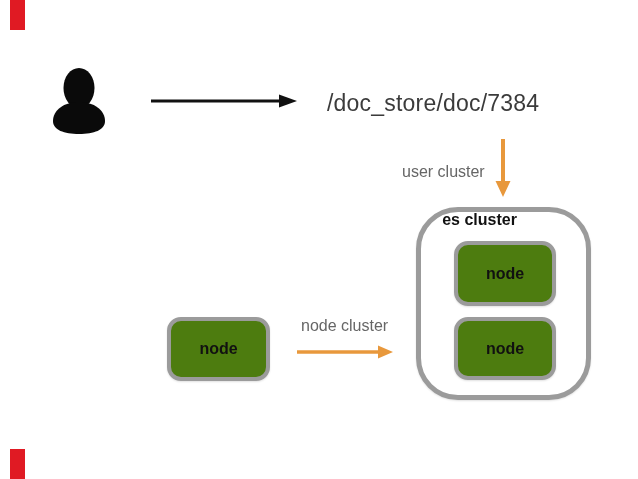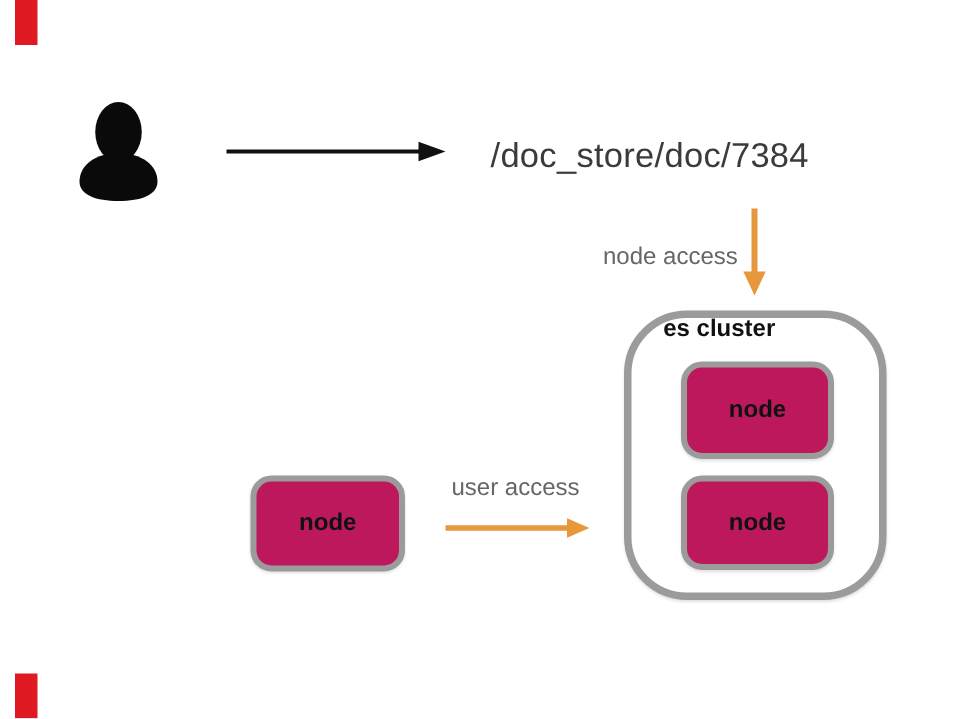--- a/index.html
+++ b/index.html
@@ -108,7 +108,7 @@
 
   <div class="abs path-text">/doc_store/doc/7384</div>
 
-  <div class="abs small-label user-access">node access</div>
+  <div class="abs small-label user-access">user cluster</div>
   <svg class="abs arrow orange down-arrow" viewBox="0 0 16 60" aria-hidden="true">
     <line x1="8" y1="1" x2="8" y2="45" stroke="currentColor" stroke-width="4"></line>
     <polygon points="0.5,43 15.5,43 8,59" fill="currentColor"></polygon>

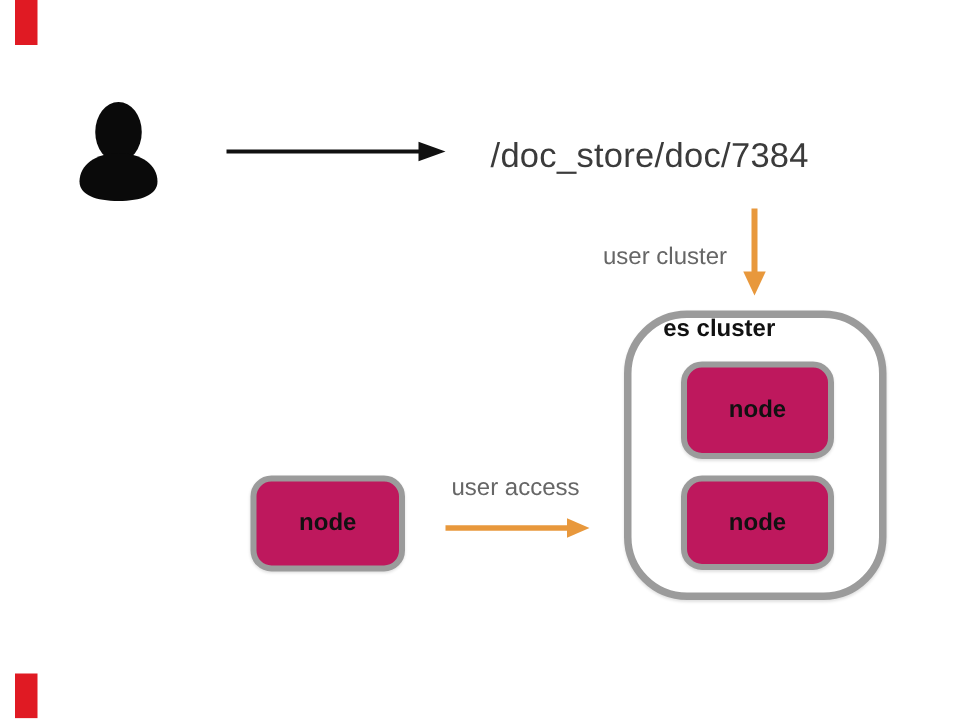--- a/index.html
+++ b/index.html
@@ -78,7 +78,7 @@
   .node-box{
     border:4px solid var(--box-border);
     border-radius:14px;
-    background:#be185d;
+    background:#4d7c0f;
     box-shadow:0 1px 2px rgba(0,0,0,0.12);
     display:flex;align-items:center;justify-content:center;
     font-size:16px;font-weight:bold;

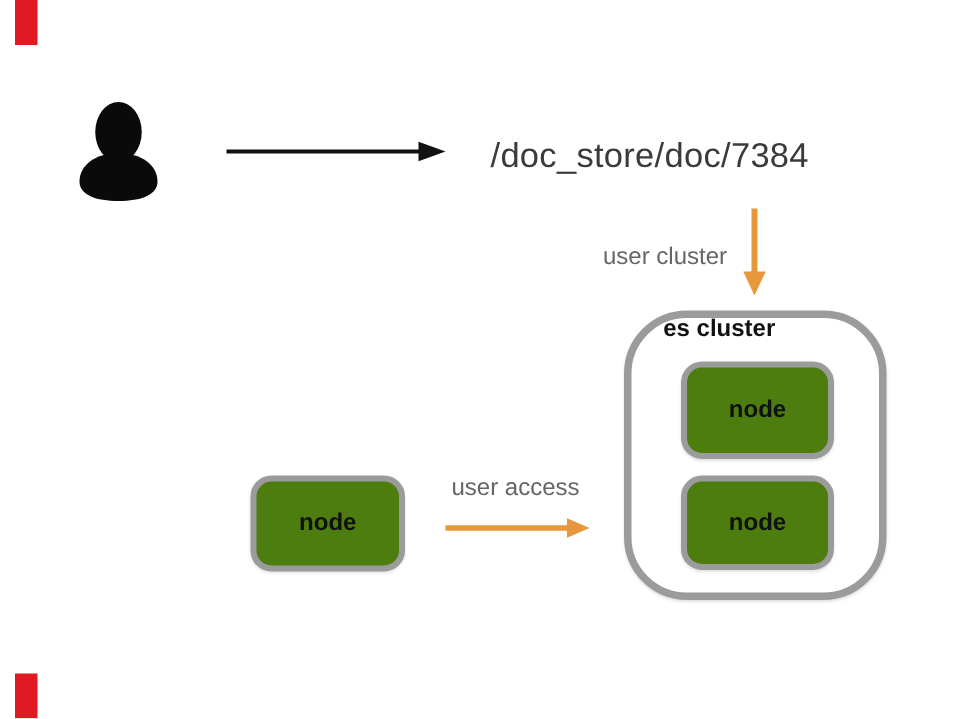--- a/index.html
+++ b/index.html
@@ -122,7 +122,7 @@
 
   <div class="abs node-box node-external">node</div>
 
-  <div class="abs small-label node-access">user access</div>
+  <div class="abs small-label node-access">node cluster</div>
   <svg class="abs arrow orange right-arrow" viewBox="0 0 98 16" aria-hidden="true">
     <line x1="1" y1="8" x2="84" y2="8" stroke="currentColor" stroke-width="3.6"></line>
     <polygon points="82,1.5 97,8 82,14.5" fill="currentColor"></polygon>

